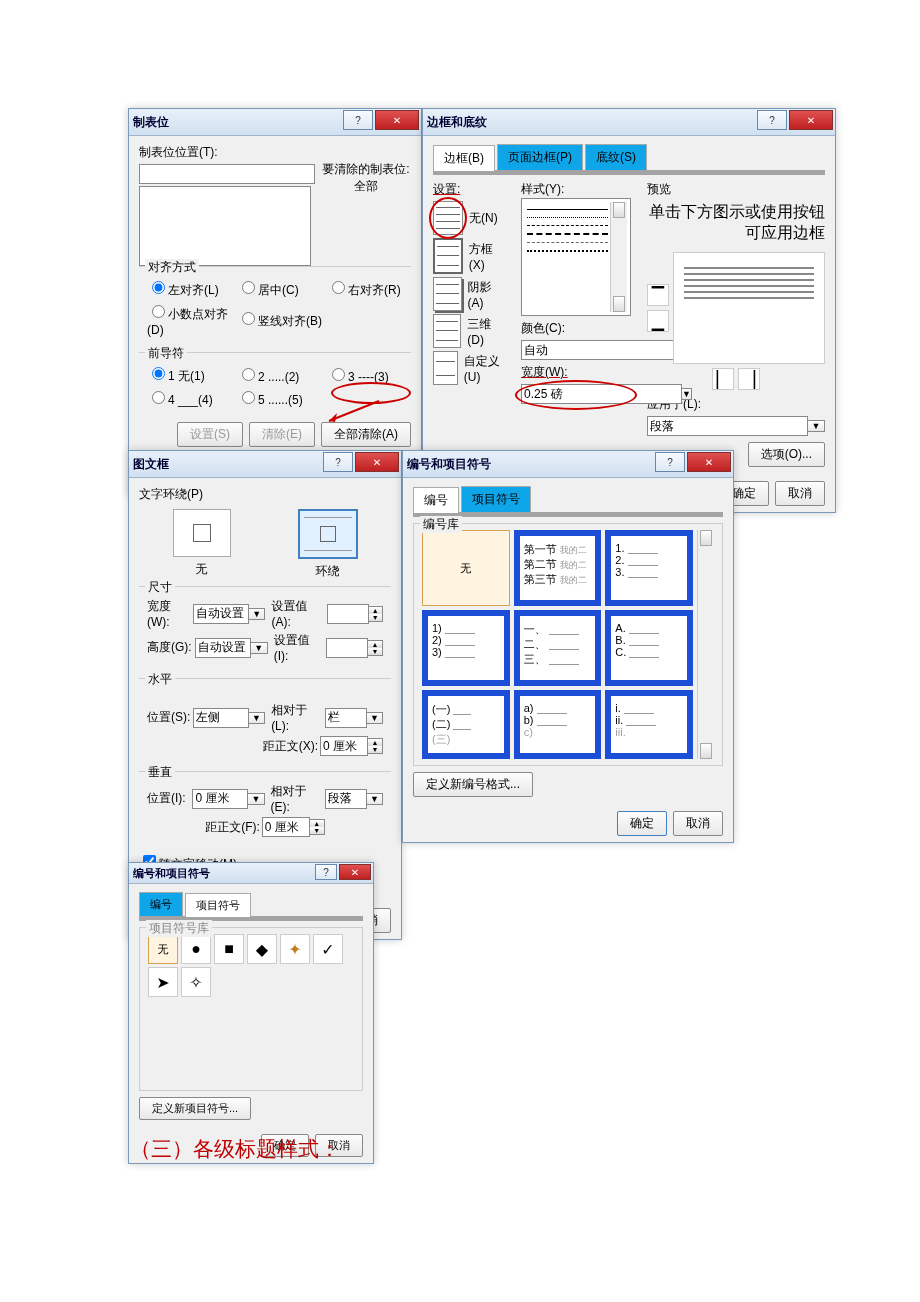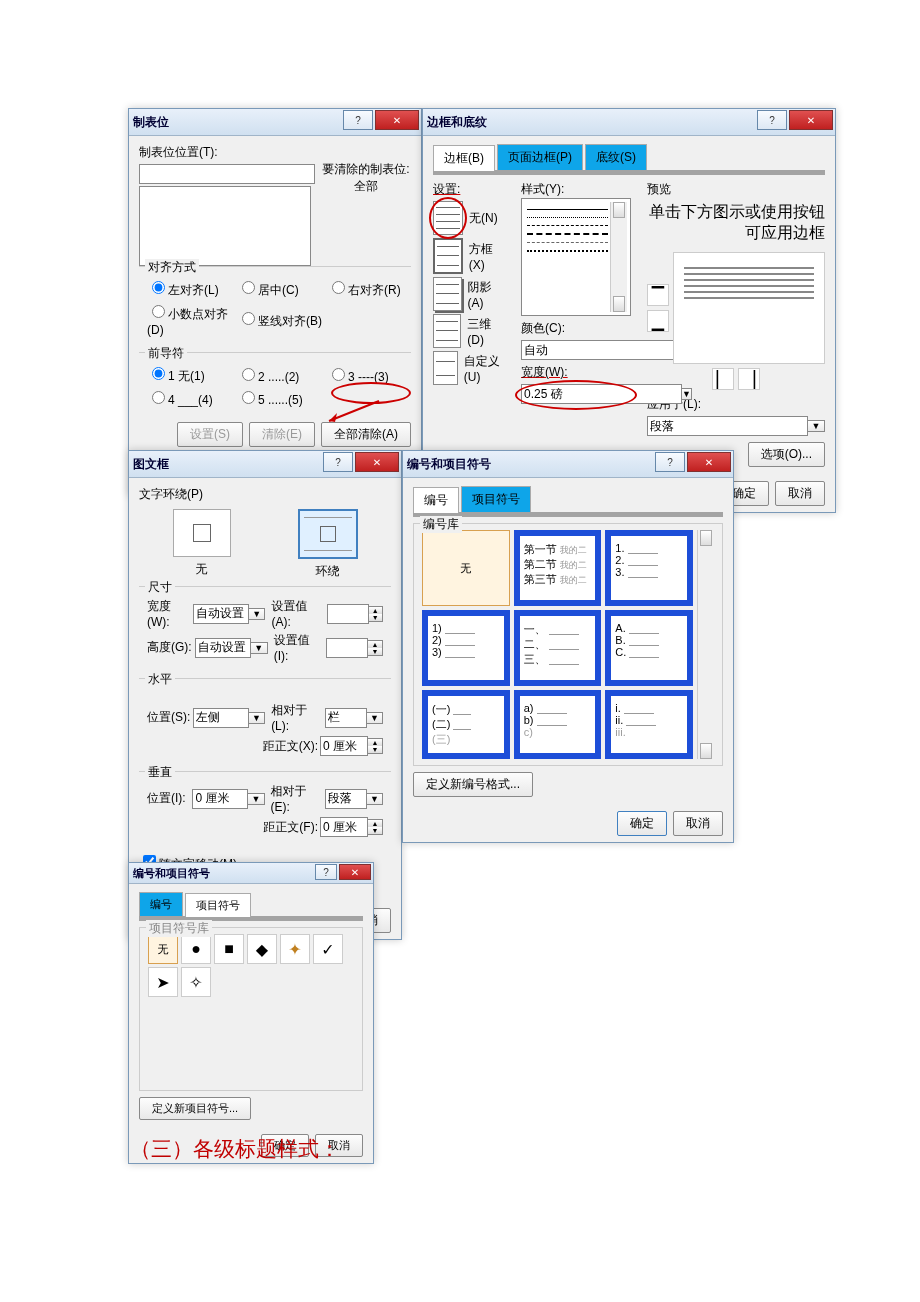--- a/index.html
+++ b/index.html
@@ -311,7 +311,7 @@
         <input type="text" readonly="" style="width: 36px; margin-left: 2px;" value="段落">
             <div class="dd">▼</div>
       </div>
-      <div class="row" style="justify-content:flex-end">
+      <div class="row" style="justify-content:center">
         <span>距正文(F):</span>
         <input type="text" style="width: 42px; margin-left: 2px;" value="0 厘米">
             <div class="spin">

